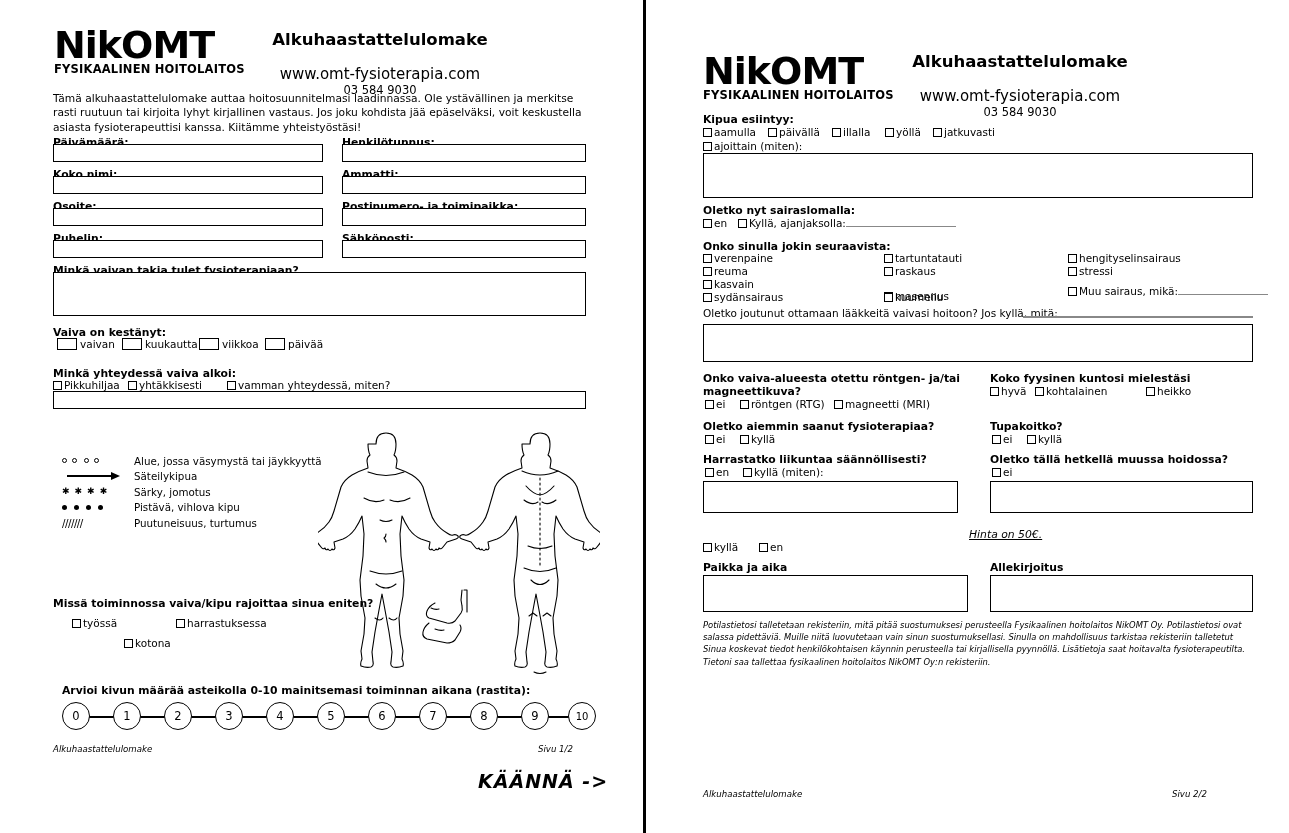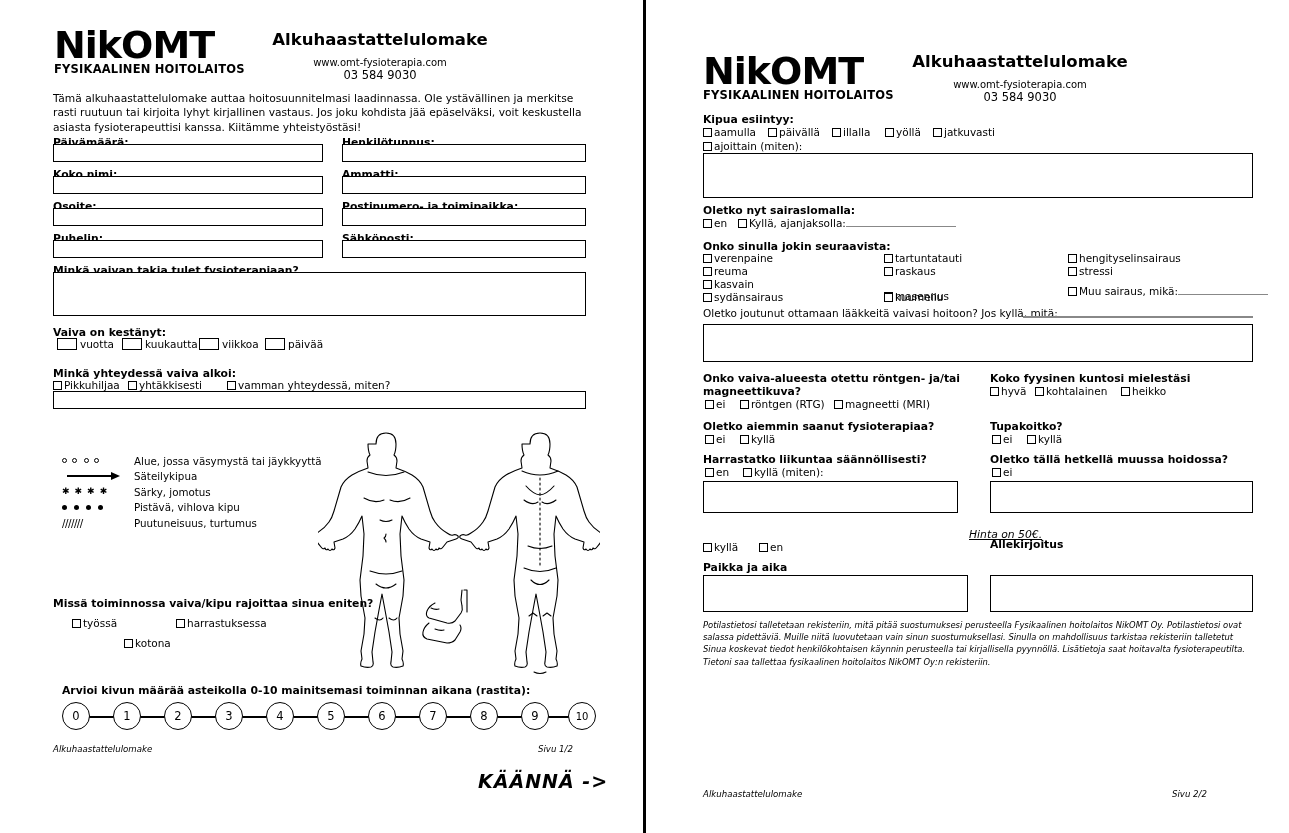--- a/index.html
+++ b/index.html
@@ -26,7 +26,7 @@
   .title-block { position: absolute; text-align: center; }
   .t1 { left: 215px; top: 30px; width: 330px; }
   .t-main { font-size: 16.5px; font-weight: bold; }
-  .t-sub { font-size: 10px; margin-top: 8px; }
+  .t-sub { font-size: 15px; margin-top: 16px; }
   .t-sub2 { font-size: 11.5px; }
 
   .intro {

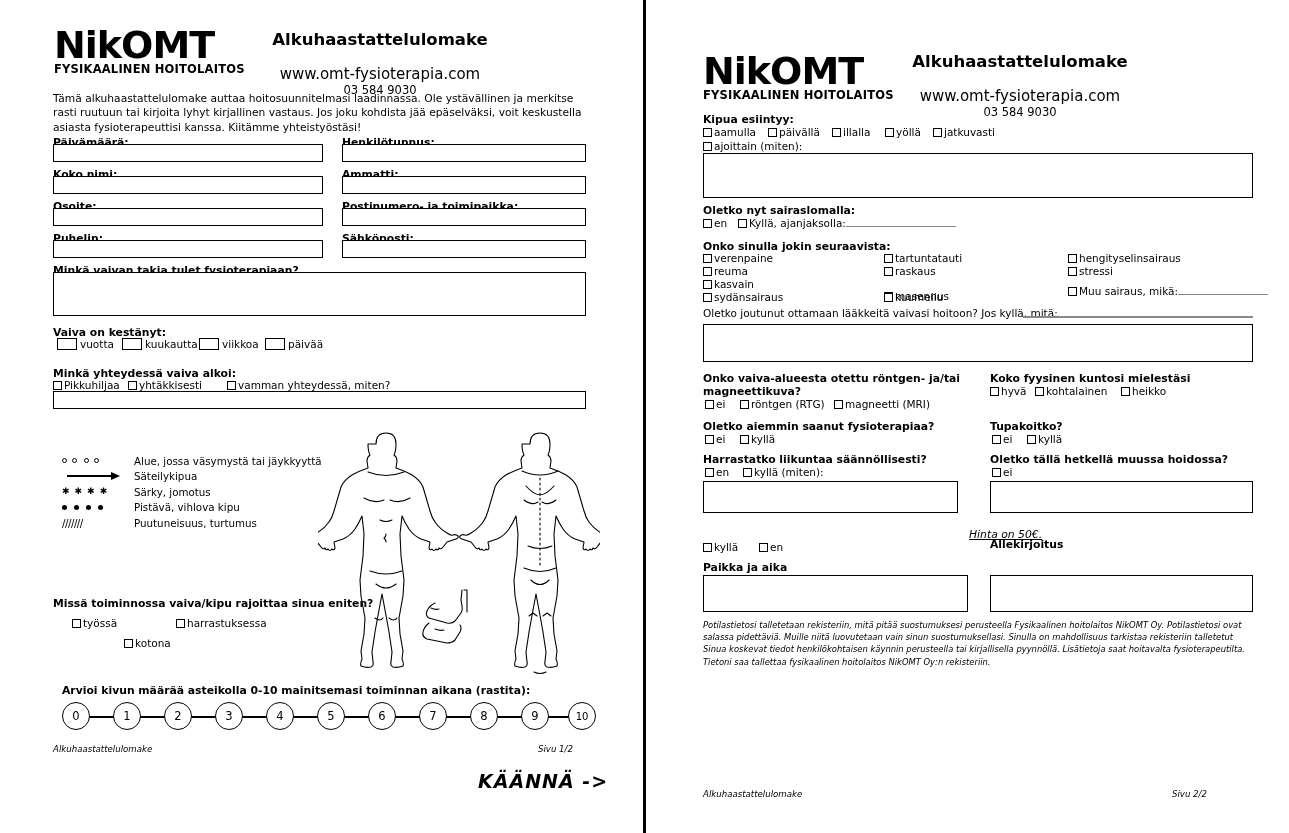--- a/index.html
+++ b/index.html
@@ -130,7 +130,7 @@
 
   <div class="lbl" style="left:53px; top:326px;">Vaiva on kestänyt:</div>
   <div class="opt" style="left:57px; top:338px;">
-    <span class="cbw"></span><span>vuotta</span>
+    <span class="cbw"></span><span>vaivan</span>
   </div>
   <div class="opt" style="left:122px; top:338px;">
     <span class="cbw"></span><span>kuukautta</span>

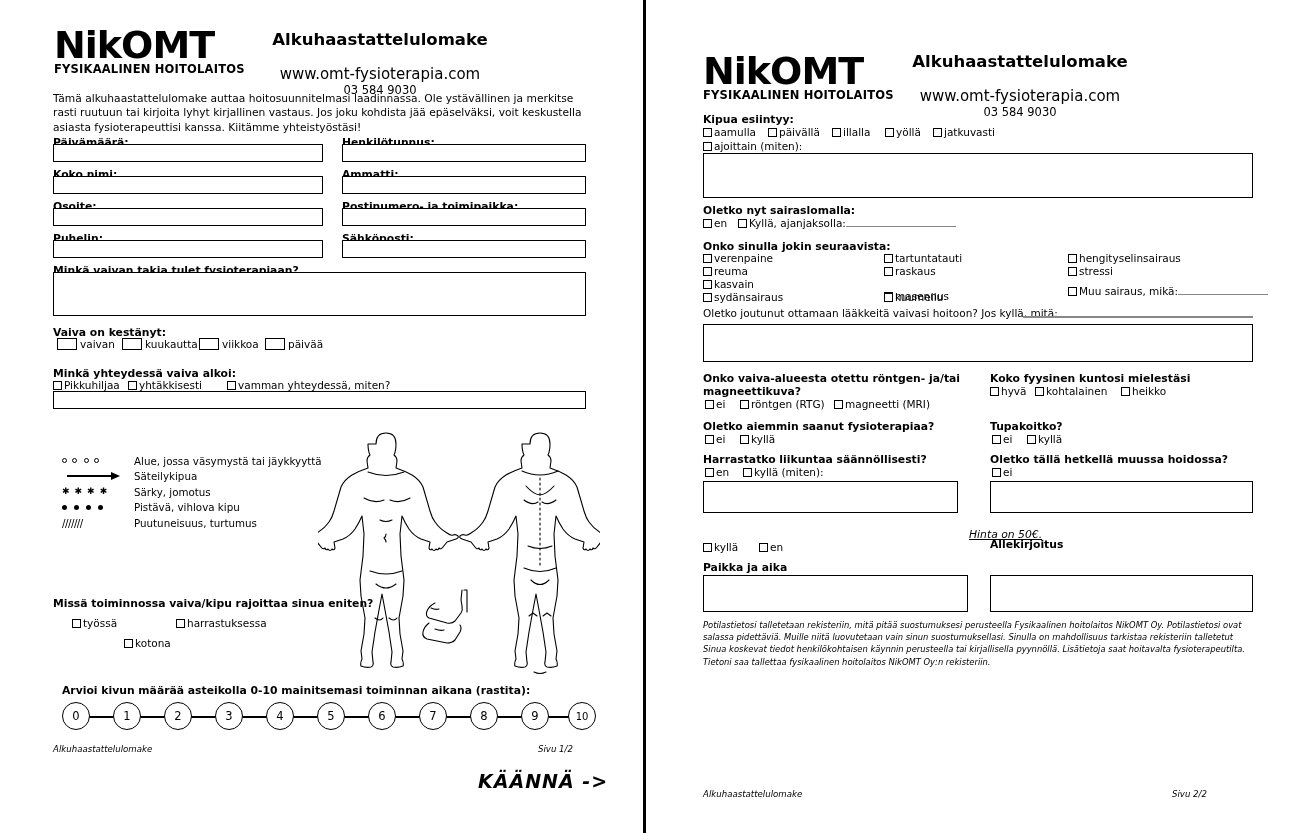--- a/index.html
+++ b/index.html
@@ -366,7 +366,7 @@
   <div class="opt" style="left:390px; top:385px;">
     <span class="cb"></span><span>kohtalainen</span>
   </div>
-  <div class="opt" style="left:476px; top:385px;">
+  <div class="opt" style="left:457px; top:385px;padding-left:44px;">
     <span class="cb"></span><span>heikko</span>
   </div>
 

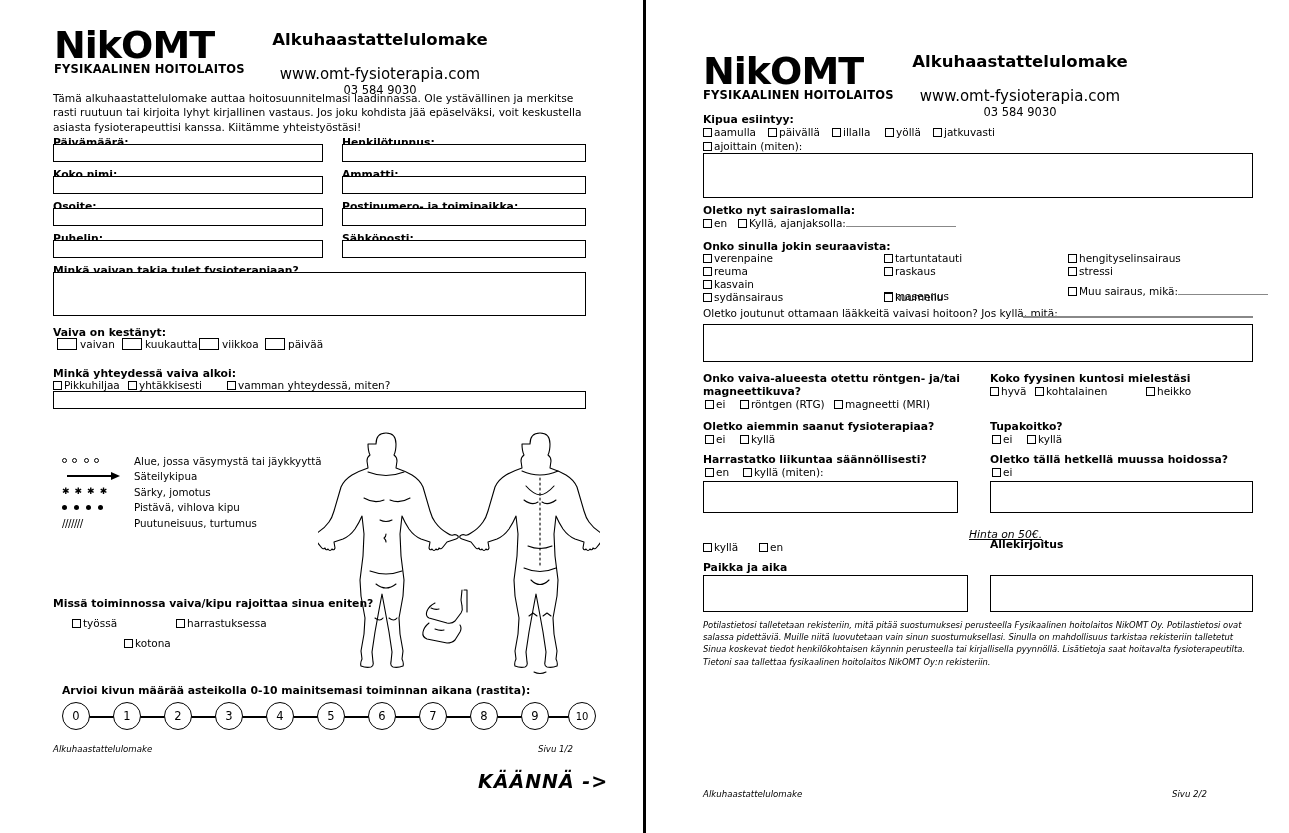--- a/index.html
+++ b/index.html
@@ -414,7 +414,7 @@
 
   <div class="lbl" style="left:58px; top:561px;">Paikka ja aika</div>
   <div class="box" style="left:58px; top:575px; width:265px; height:37px;"></div>
-  <div class="lbl" style="left:345px; top:538px;">Allekirjoitus</div>
+  <div class="lbl" style="left:345px; top:561px;">Allekirjoitus</div>
   <div class="box" style="left:345px; top:575px; width:263px; height:37px;"></div>
 
   <div class="fineprint" style="left:58px; top:619px; width:548px;">Potilastietosi talletetaan rekisteriin, mitä pitää suostumuksesi perusteella Fysikaalinen hoitolaitos NikOMT Oy. Potilastietosi ovat salassa pidettäviä. Muille niitä luovutetaan vain sinun suostumuksellasi. Sinulla on mahdollisuus tarkistaa rekisteriin talletetut Sinua koskevat tiedot henkilökohtaisen käynnin perusteella tai kirjallisella pyynnöllä. Lisätietoja saat hoitavalta fysioterapeutilta. Tietoni saa tallettaa fysikaalinen hoitolaitos NikOMT Oy:n rekisteriin.</div>

